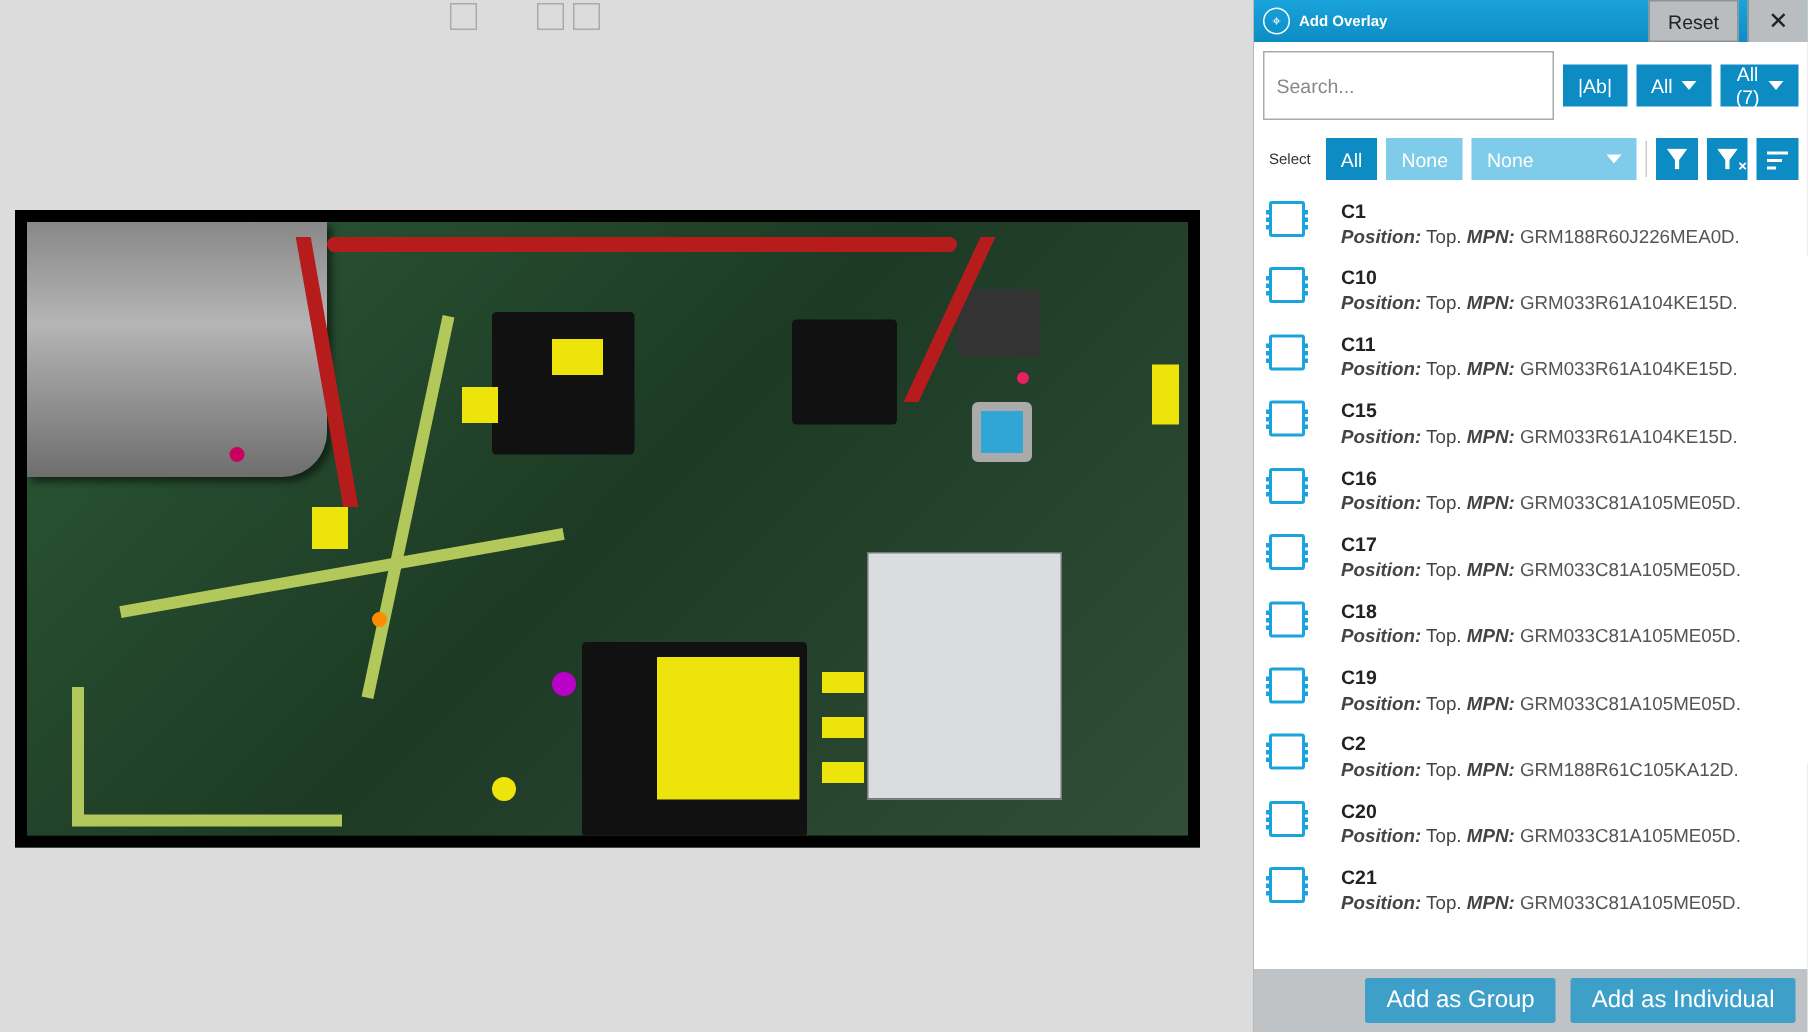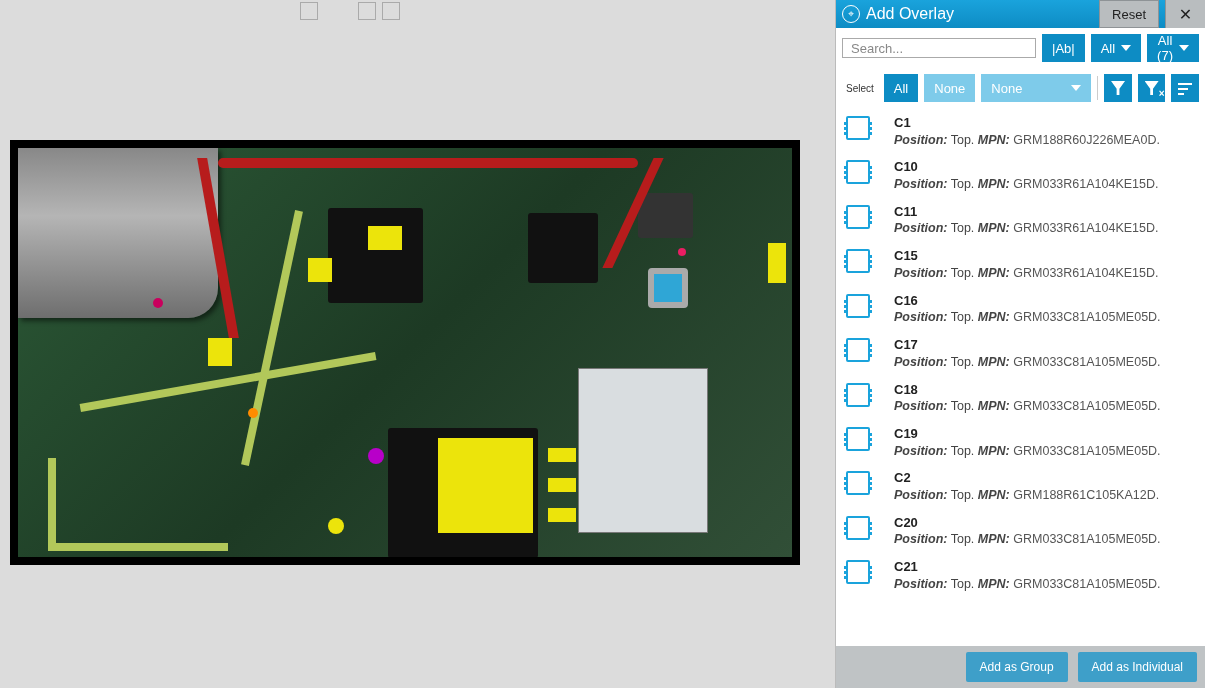--- a/index.html
+++ b/index.html
@@ -47,7 +47,7 @@
     background: linear-gradient(#1aa3dc, #0d8cc4);
     color: #fff; padding-left: 6px; gap: 6px;
   }
-  .panel-header .title { flex: 1; font-size: 16px; font-weight: 400; }
+  .panel-header .title { flex: 1; font-size: 10px; font-weight: 700; }
   .hdr-btn {
     height: 28px; padding: 0 12px; background: #b9bdbf; color: #222;
     border: 1px solid #8e9396; font-size: 13px; display:flex; align-items:center;

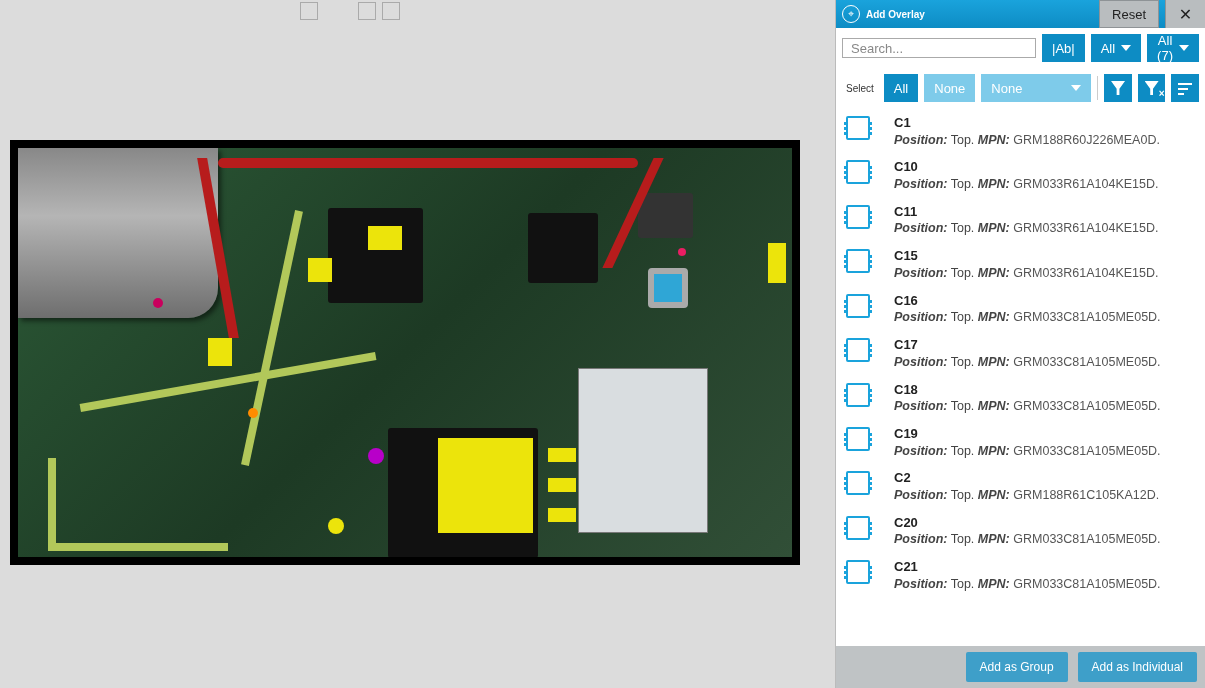--- a/index.html
+++ b/index.html
@@ -67,7 +67,7 @@
     display:flex; align-items:center; gap:6px; padding:6px; background:#fff;
   }
   .search {
-    flex:0 0 110px; height:20px; border:1px solid #aaa; padding:0 8px;
+    flex:0 0 110px; height:46px; border:1px solid #aaa; padding:0 8px;
     font-size:13px; color:#333;
   }
   .search::placeholder { color:#888; }

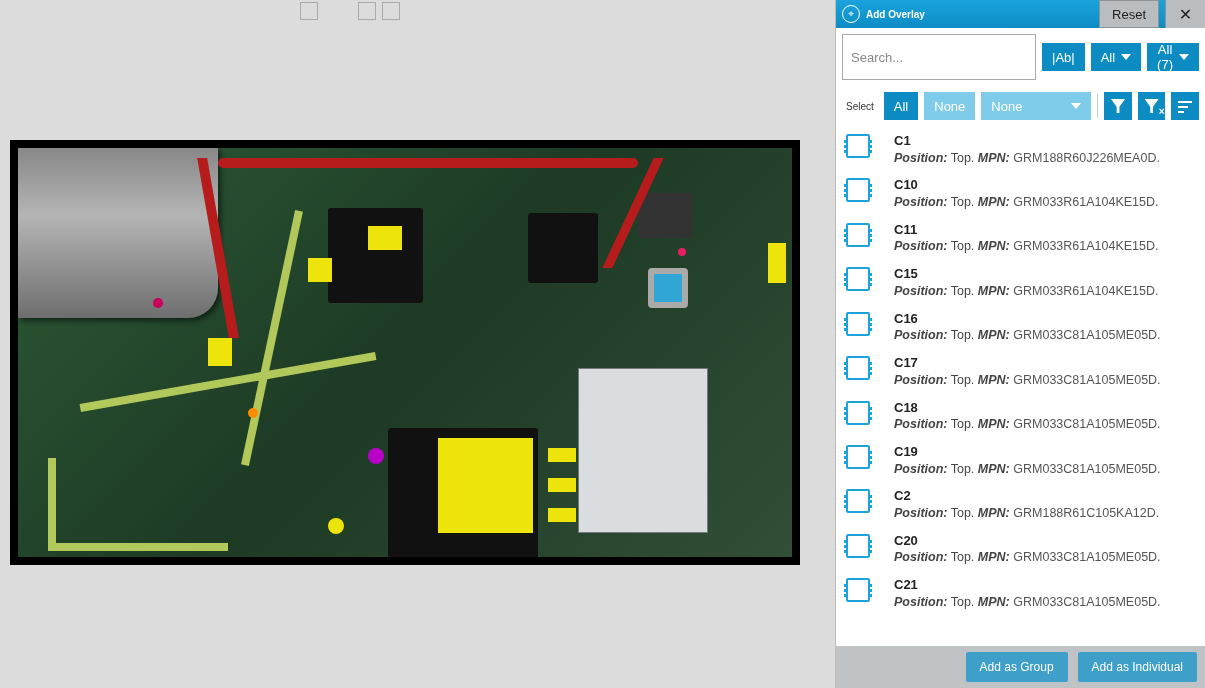--- a/index.html
+++ b/index.html
@@ -127,7 +127,7 @@
     justify-content:flex-end; gap:10px; padding:0 8px;
   }
   .foot-btn {
-    height:30px; padding:0 14px; color:#fff; border:none; font-size:12px;
+    height:30px; padding:0 14px; color:#fff; border:none; font-size:16px;
     background:#3e9fc9; cursor:pointer; border-radius:2px;
   }
 

